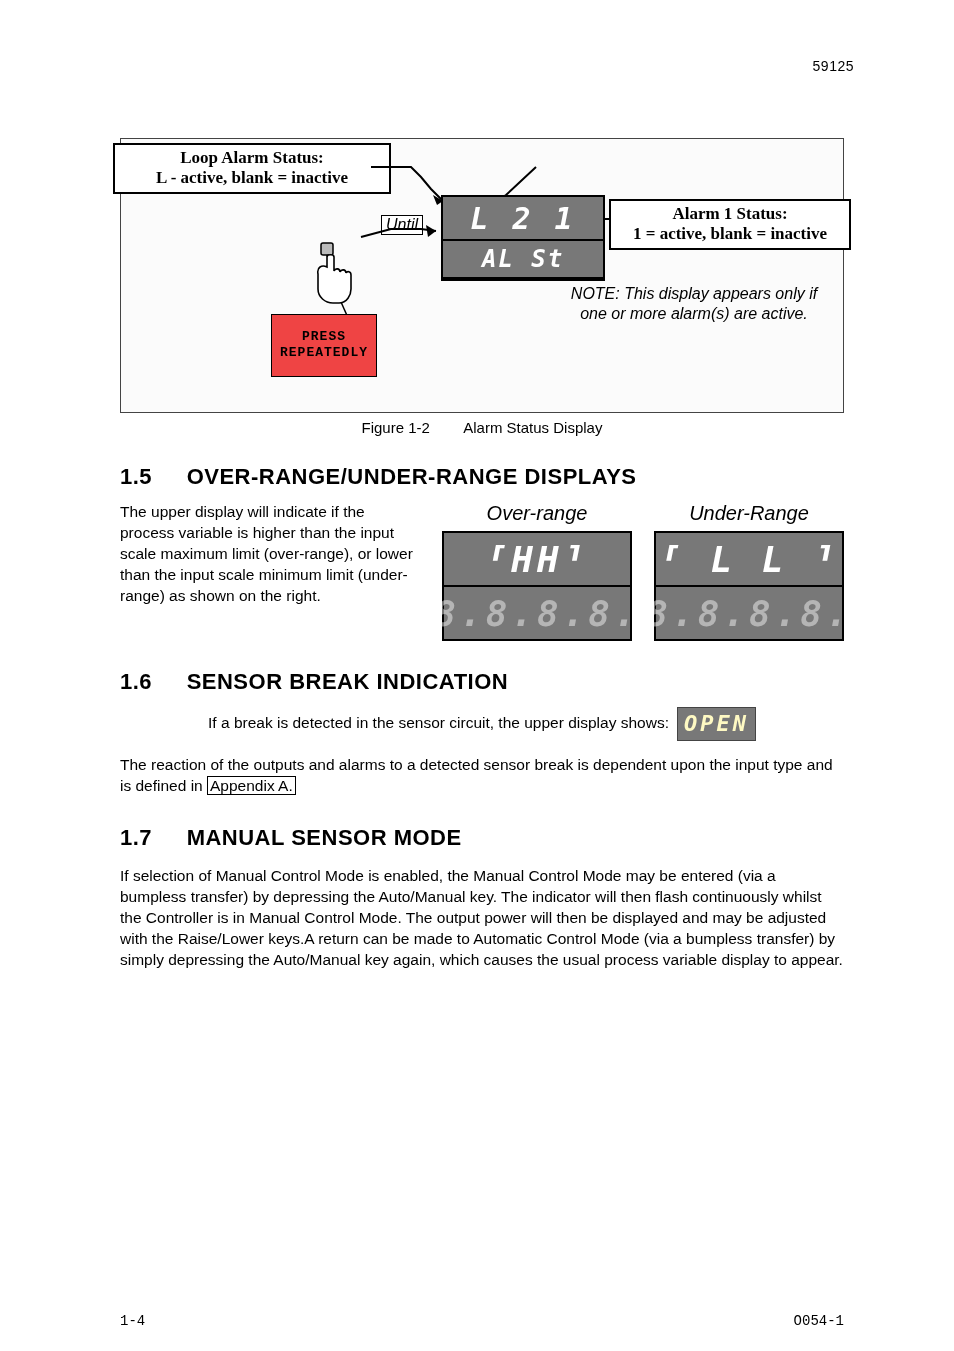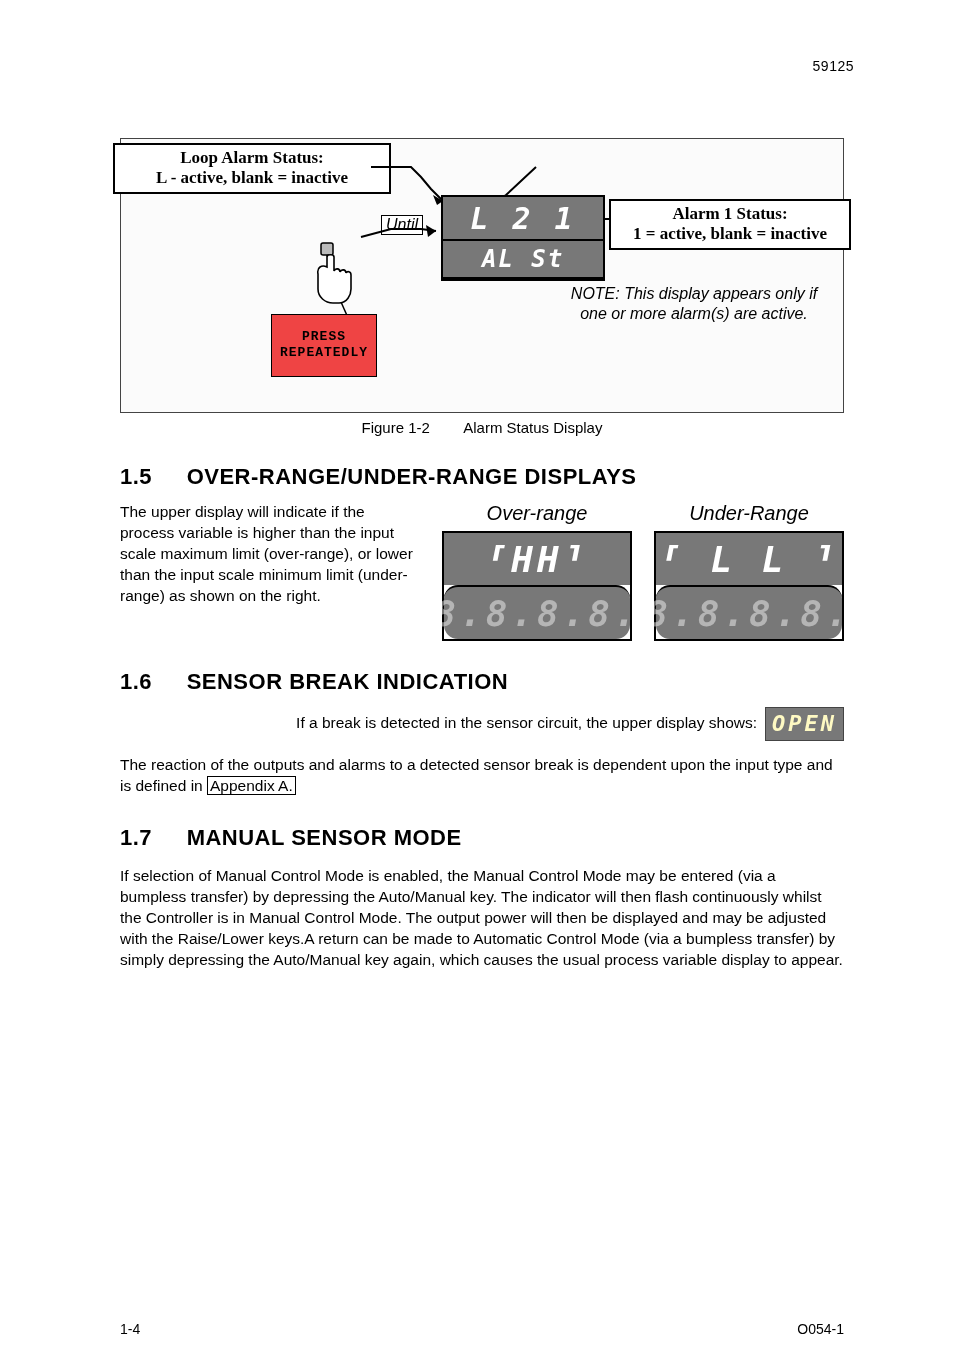--- a/index.html
+++ b/index.html
@@ -159,7 +159,7 @@
     color:#fff;
     display:flex; align-items:center; justify-content:center;
   }
-  .display-row + .display-row { border-top:2px solid #000;border-radius:14px; }
+  .display-row + .display-row { border-top:2px solid #000; }
   .seg-big {
     font-family: "DSEG7", Consolas, monospace;
     font-style: italic;

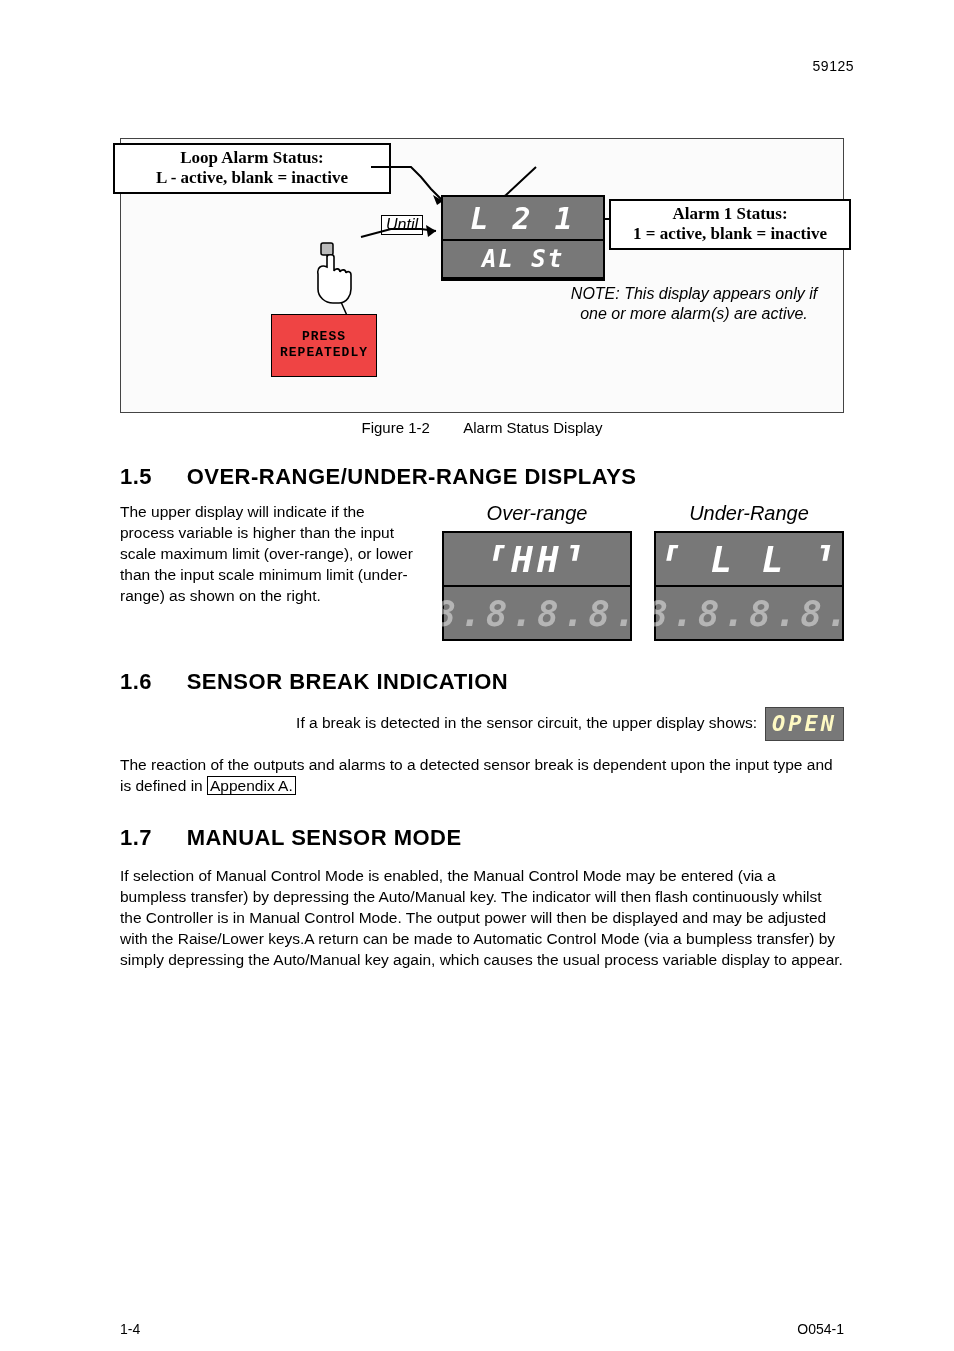--- a/index.html
+++ b/index.html
@@ -195,7 +195,7 @@
     font-family: Liberation Sans, sans-serif;
     font-size: 14px;
   }
-  .row-1-6 { display:flex; align-items:center; justify-content:flex-end; }
+  .row-1-6 { display:flex; align-items:center; justify-content:center; }
 </style>
 </head>
 <body>

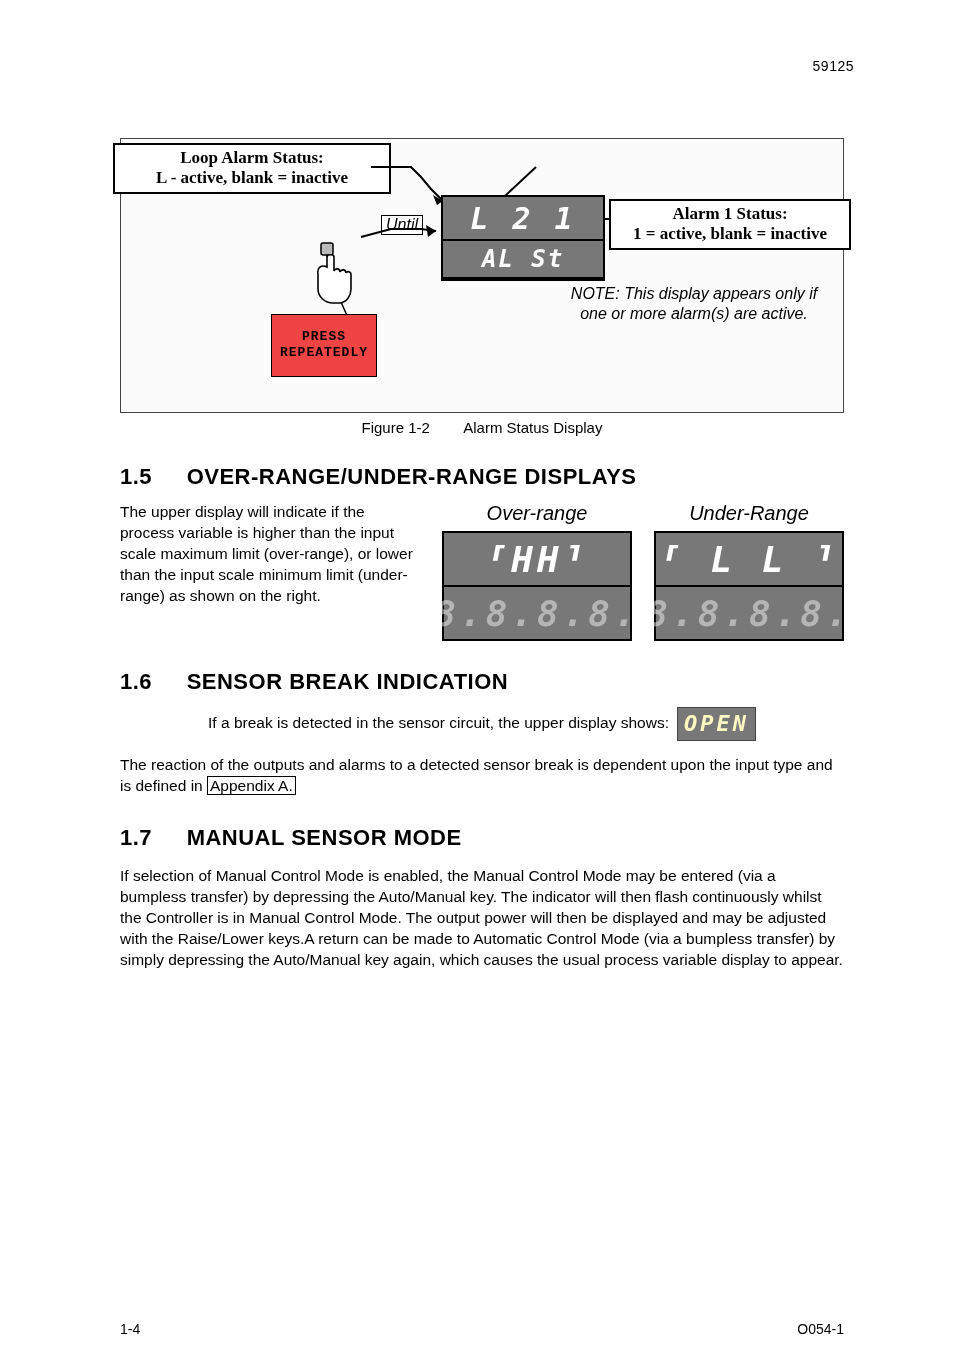--- a/index.html
+++ b/index.html
@@ -187,12 +187,12 @@
   .appendix-link { border:1px solid #000; padding: 0 2px; }
   .footer {
     position:absolute;
-    bottom: 22px;
+    bottom: 30px;
     left: 120px;
     right: 110px;
     display:flex;
     justify-content:space-between;
-    font-family: Liberation Sans, sans-serif;
+    font-family: Liberation Mono, monospace;
     font-size: 14px;
   }
   .row-1-6 { display:flex; align-items:center; justify-content:center; }

